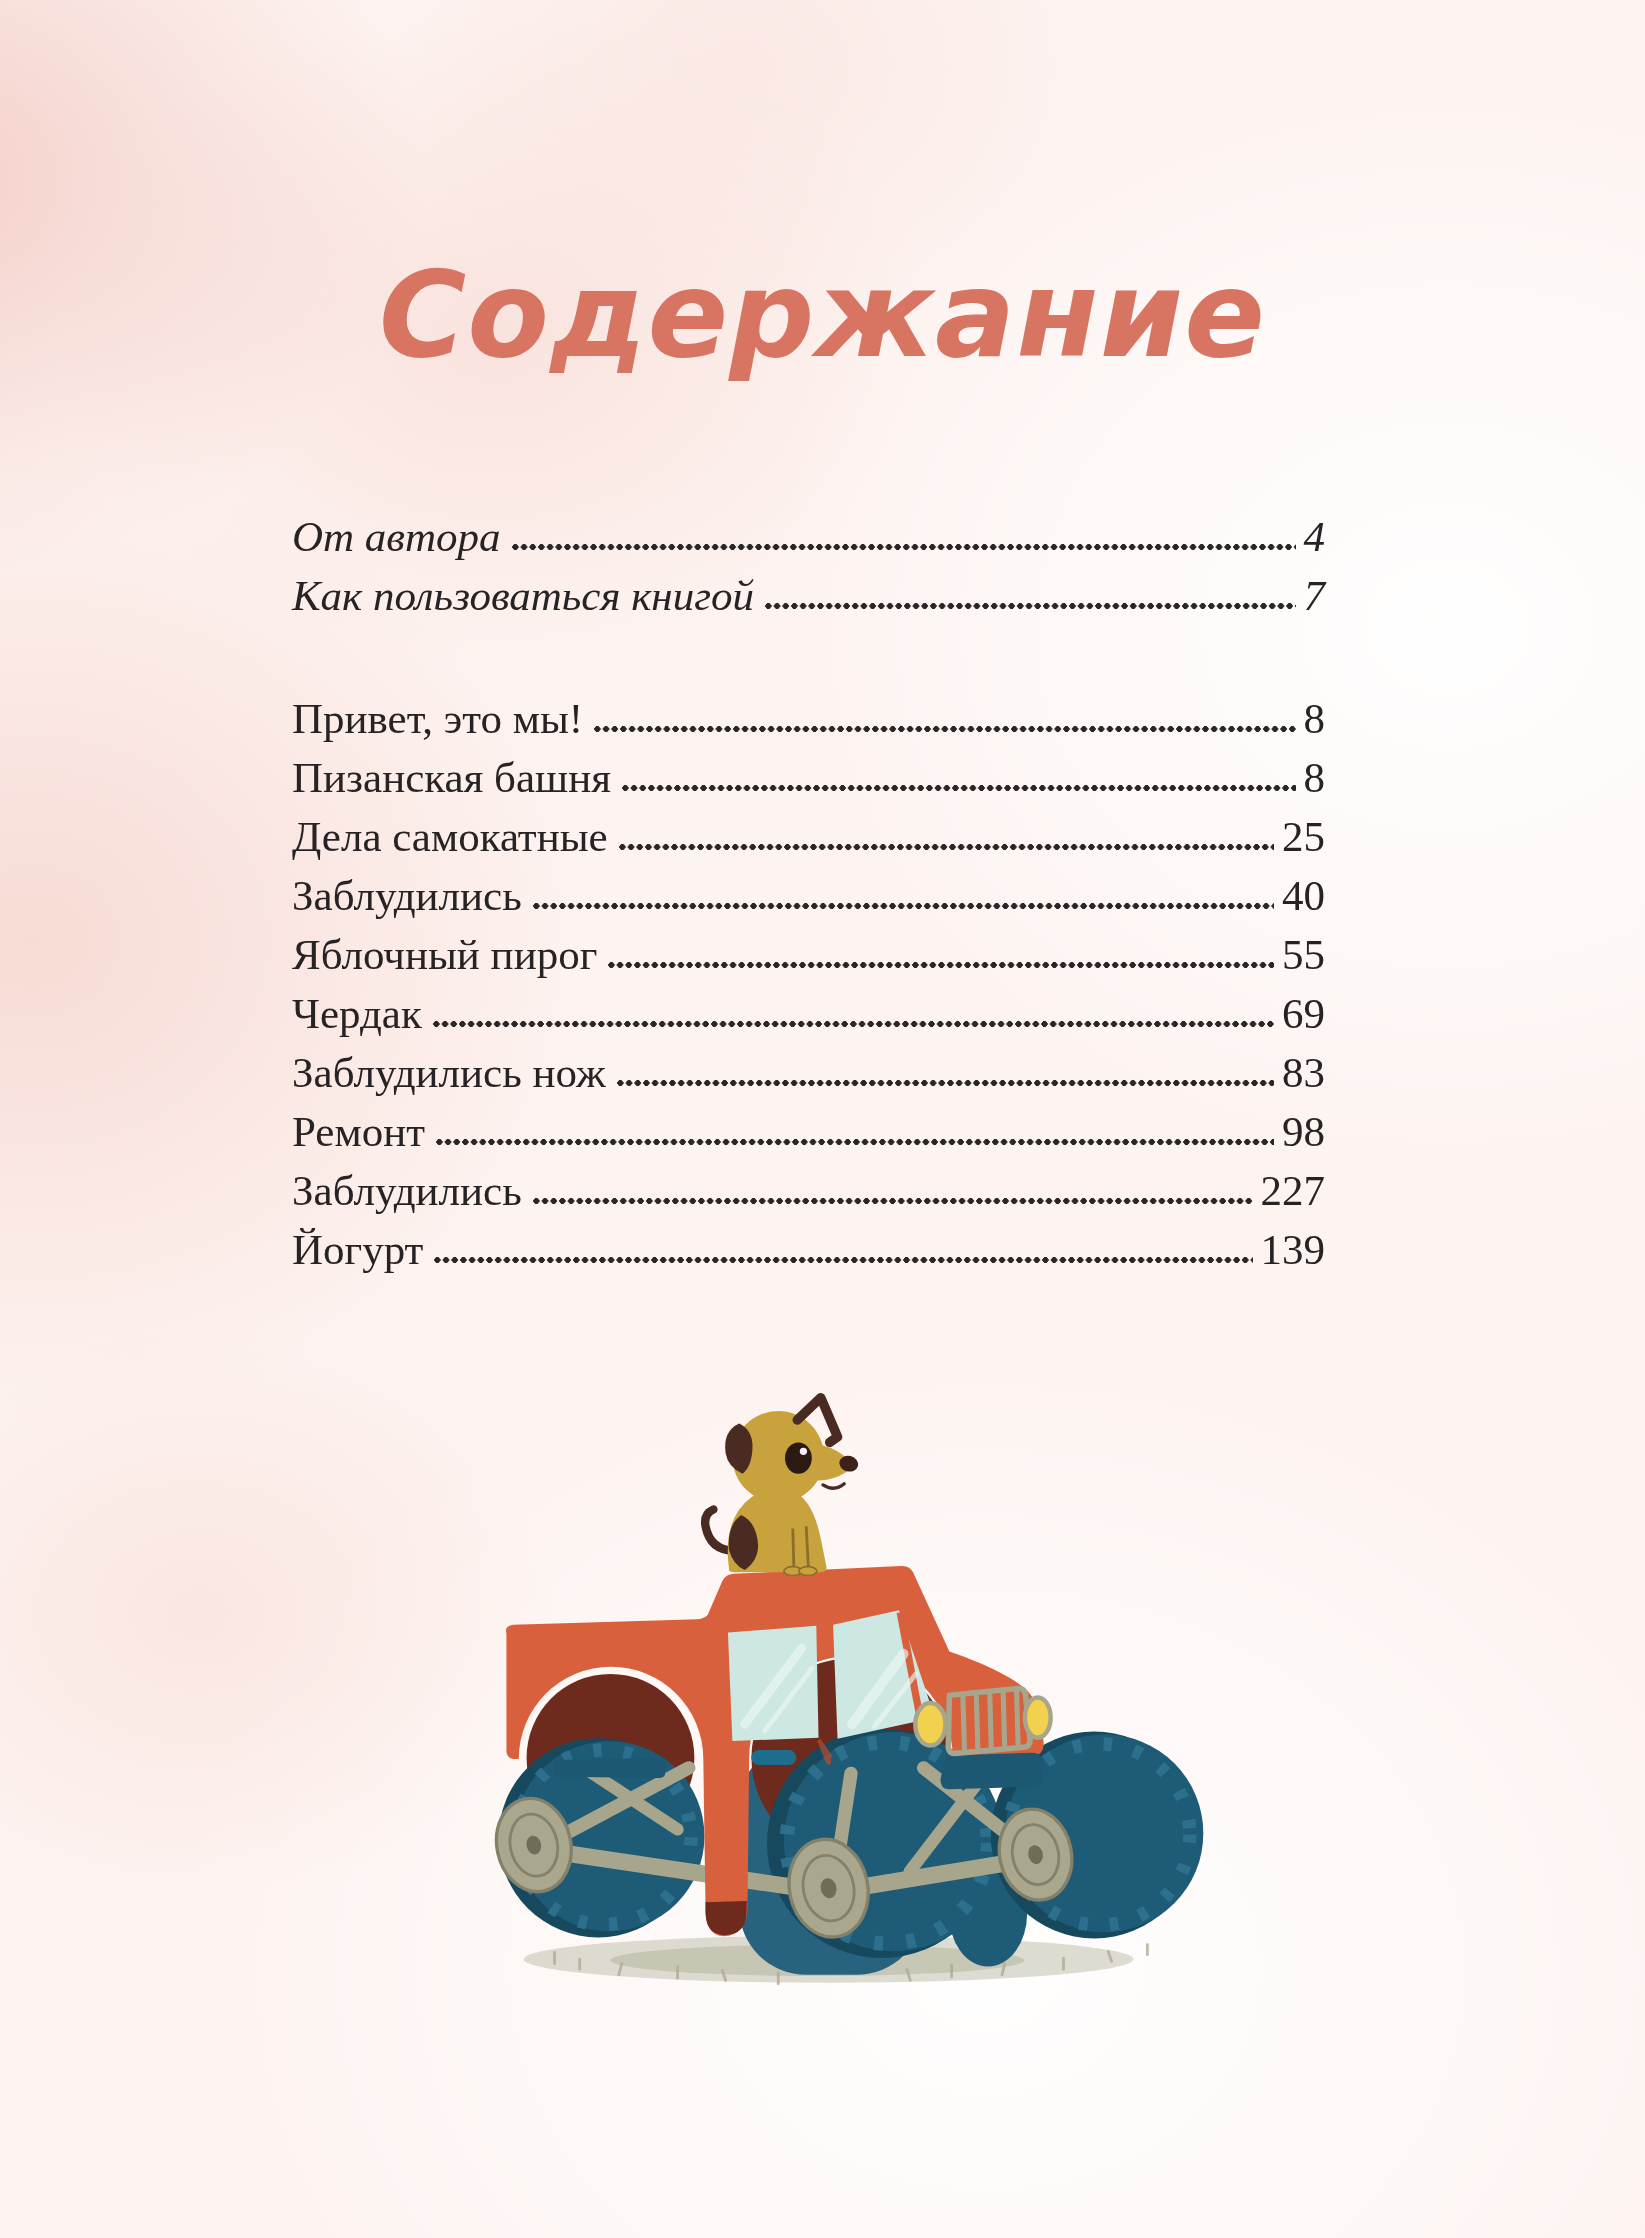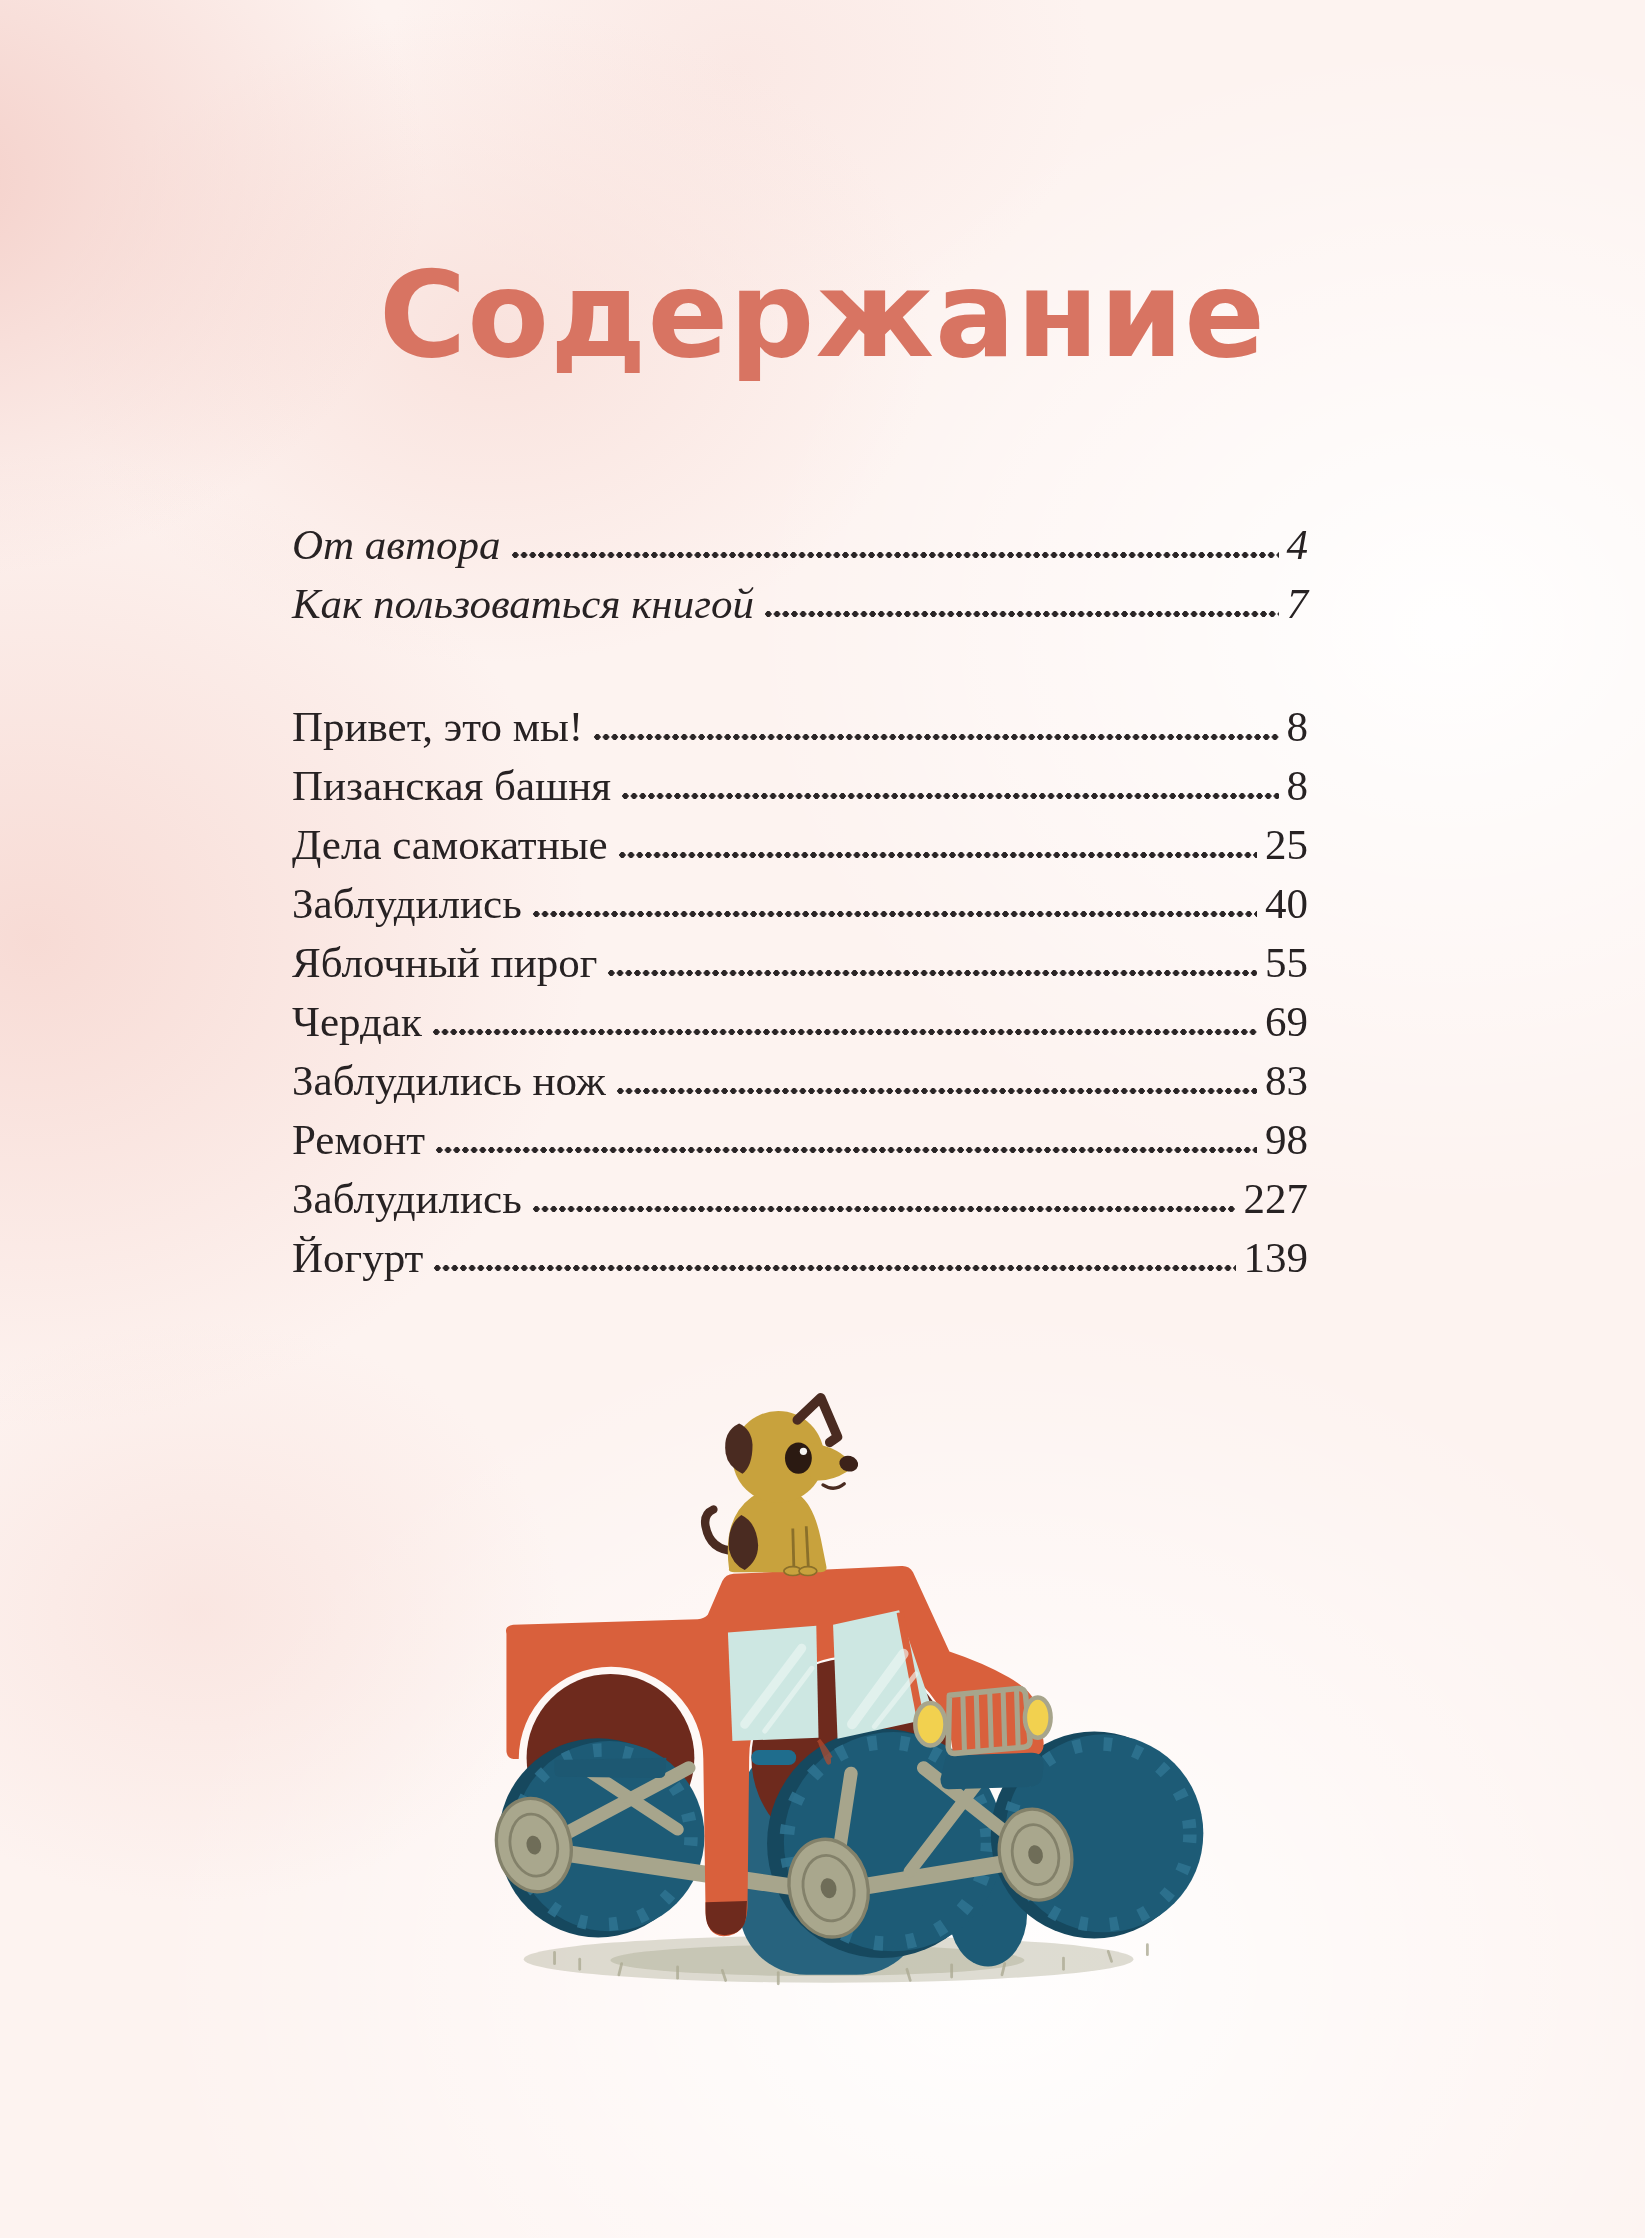--- a/index.html
+++ b/index.html
@@ -22,6 +22,7 @@
     font-family:"DejaVu Sans", sans-serif; font-weight:bold;
     font-size:119px; line-height:1.05; letter-spacing:1.1px;
     color:#d87462;
+    font-style:italic;
   }
   .toc { position:absolute; left:292px; right:337px; top:507px;margin-top:8px; }
   .toc-row {

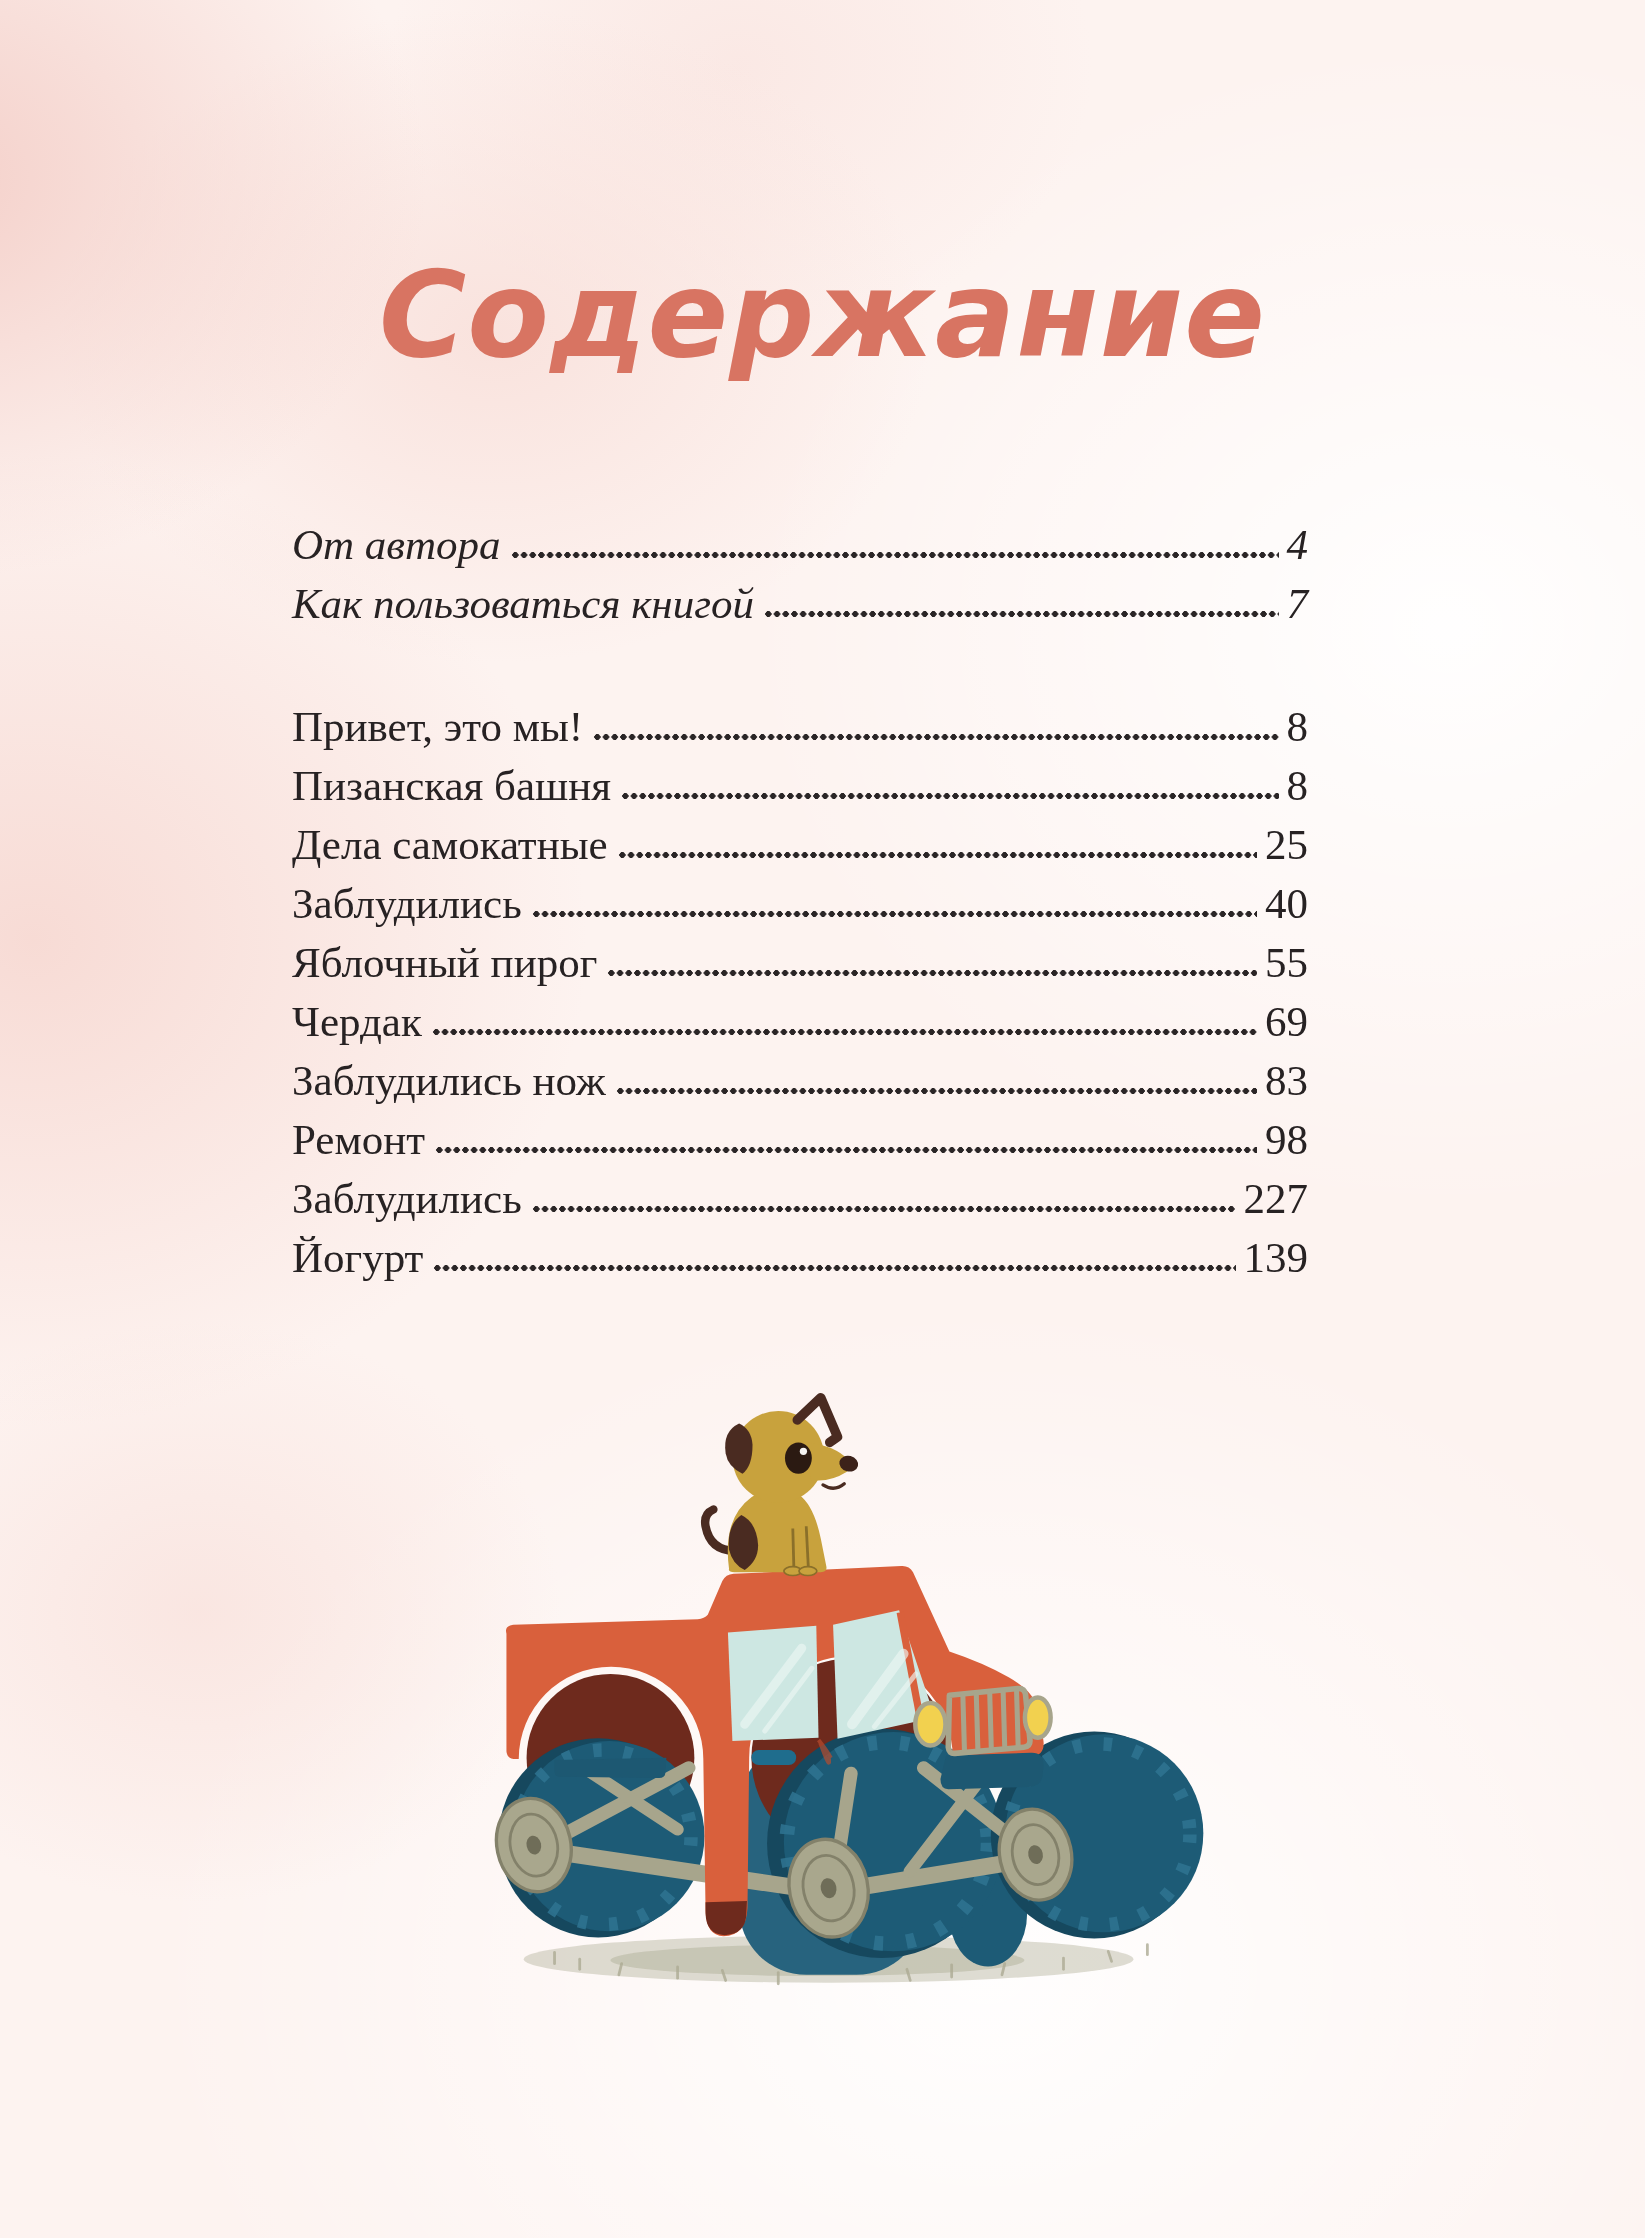--- a/index.html
+++ b/index.html
@@ -24,7 +24,7 @@
     color:#d87462;
     font-style:italic;
   }
-  .toc { position:absolute; left:292px; right:337px; top:507px;margin-top:8px; }
+  .toc { position:absolute; left:292px; right:320px; top:507px; }
   .toc-row {
     display:flex; align-items:baseline;
     height:59px; line-height:59px; font-size:43px;

